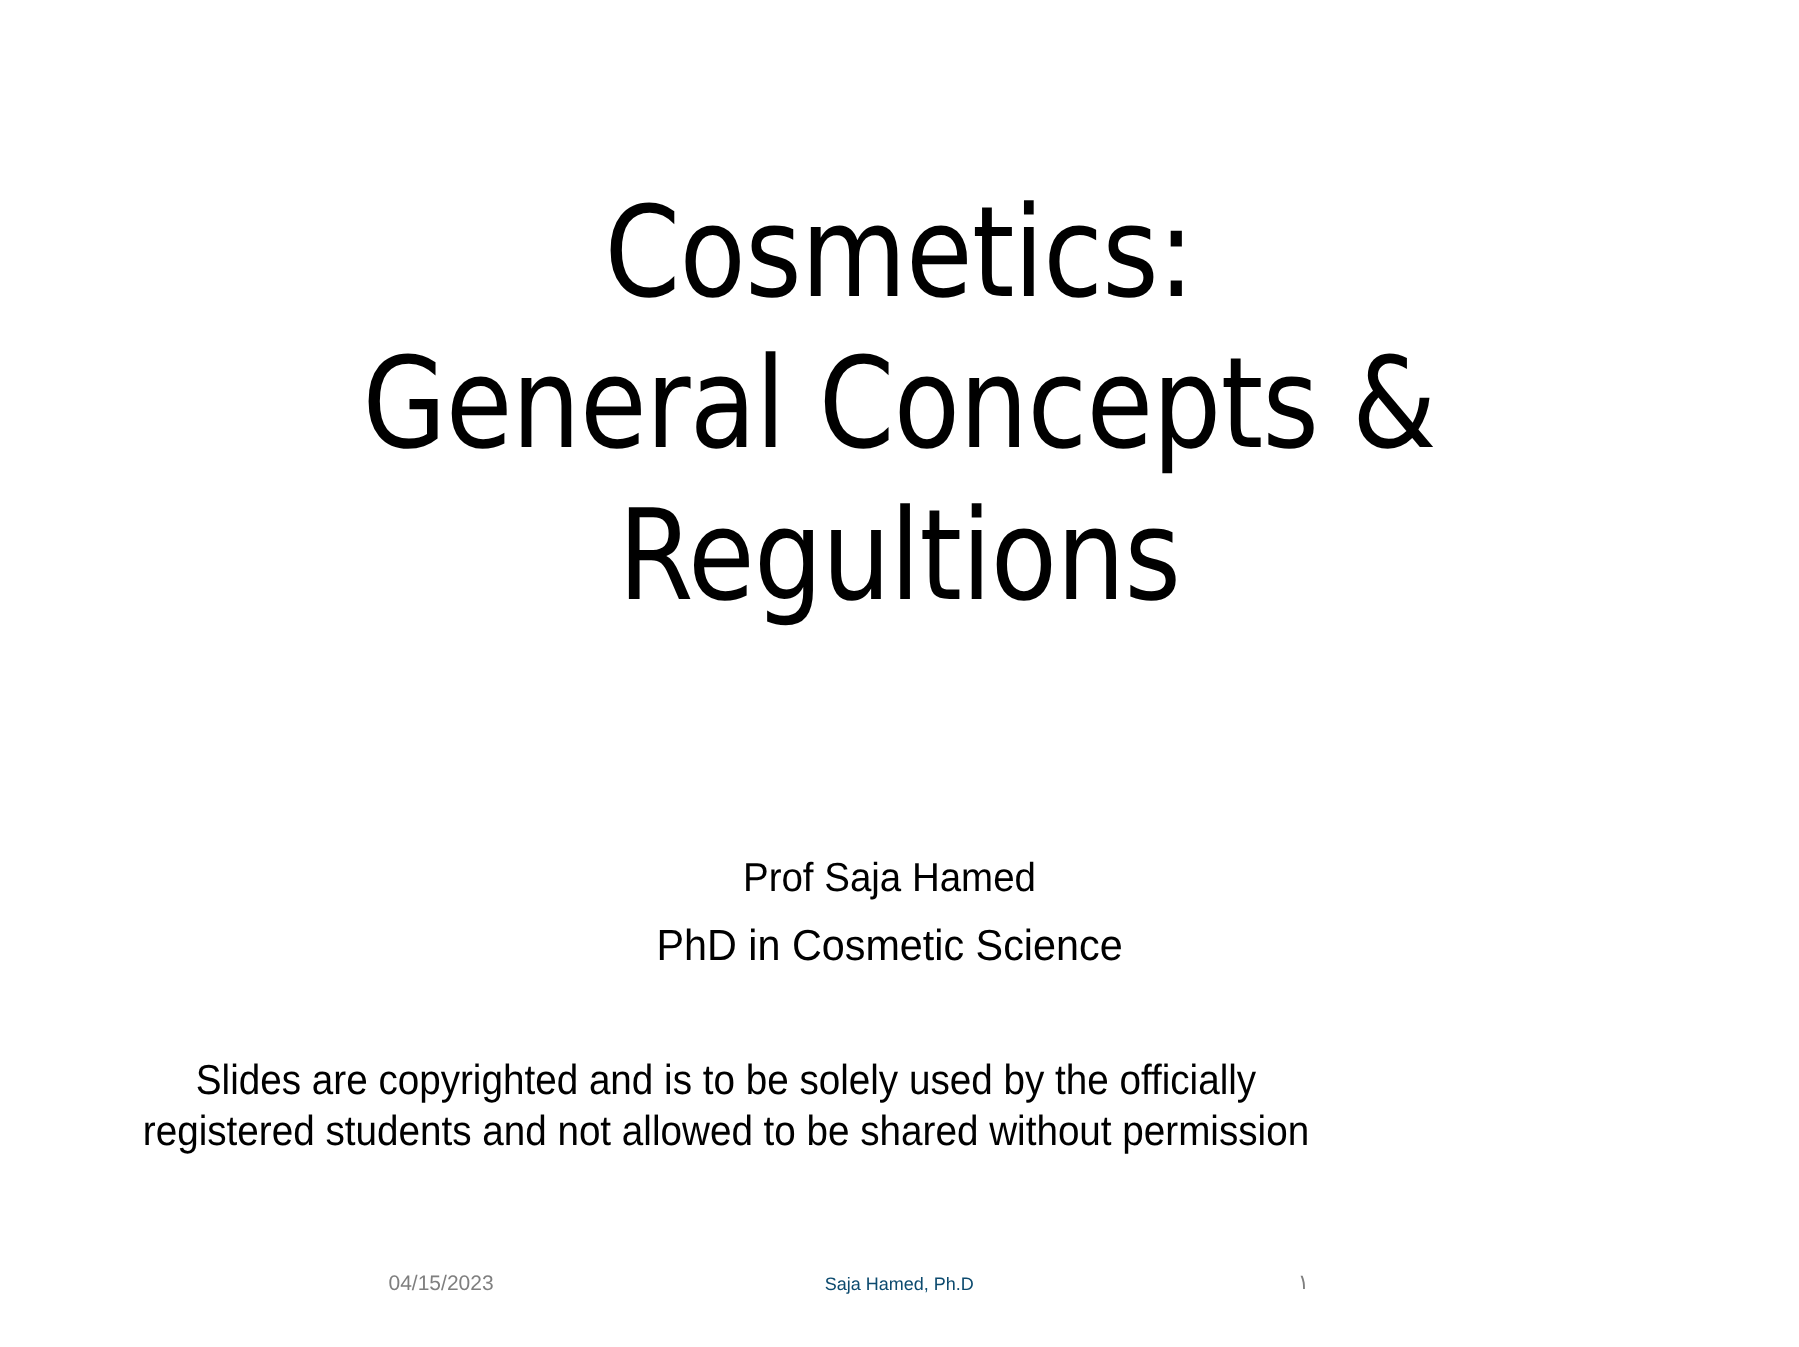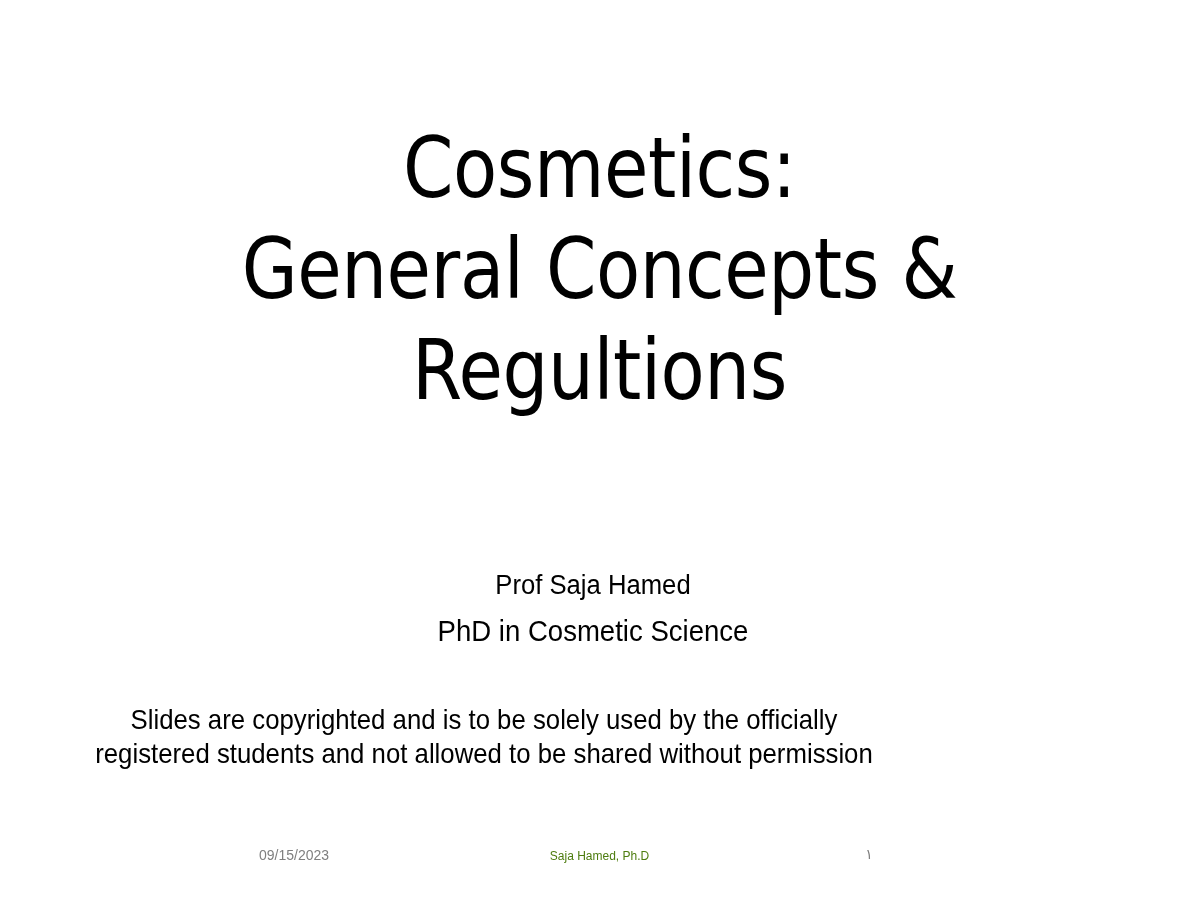--- a/index.html
+++ b/index.html
@@ -142,7 +142,7 @@
     <span class="copyright-line">registered students and not allowed to be shared without permission</span>
   </div>
 
-  <div class="footer-date">09/15/2023</div>
+  <div class="footer-date">04/15/2023</div>
 
   <div class="footer-author">Saja Hamed, Ph.D</div>
 

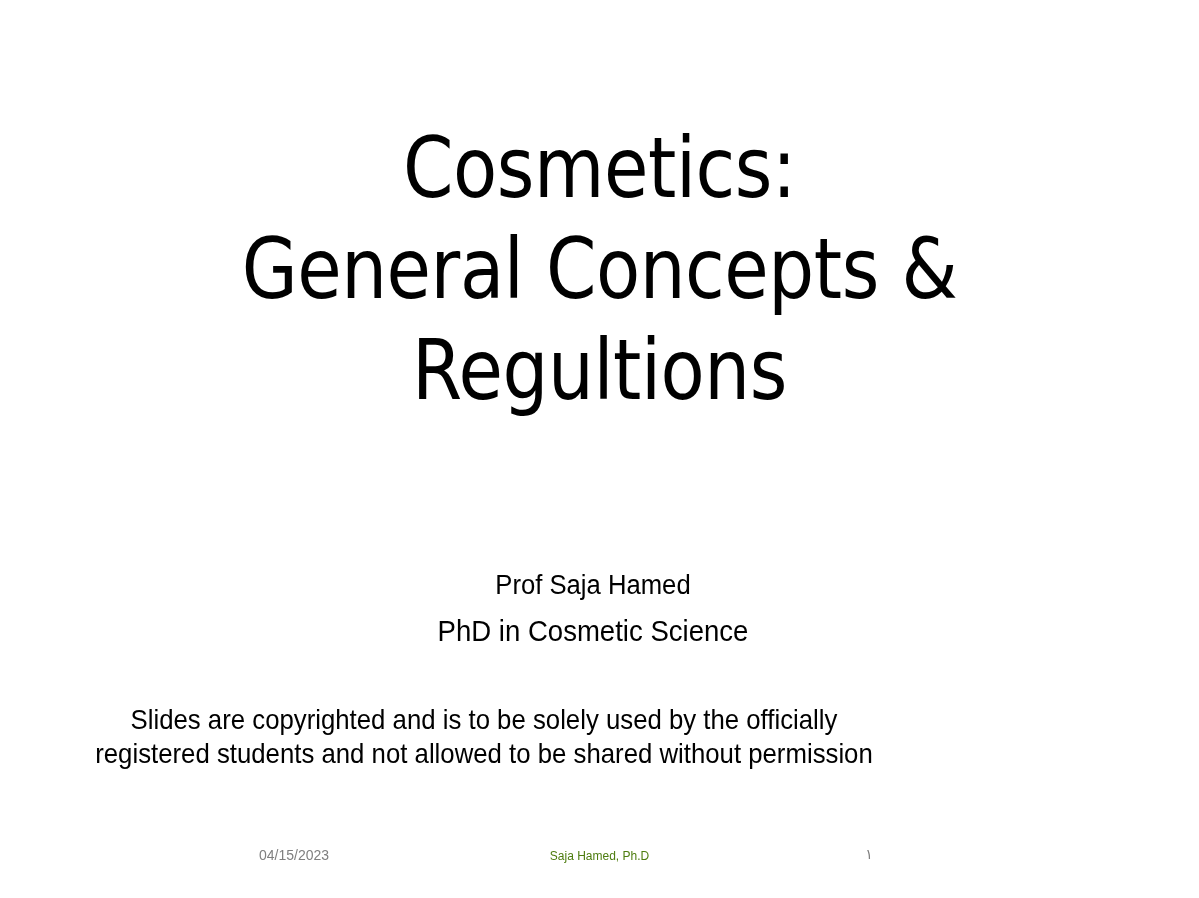--- a/index.html
+++ b/index.html
@@ -106,7 +106,7 @@
     text-align: center;
     font-size: 12px;
     line-height: 16px;
-    color: #4d7c0f;
+    color: #0c4a6e;
     white-space: nowrap;
   }
   .footer-slide-number {

